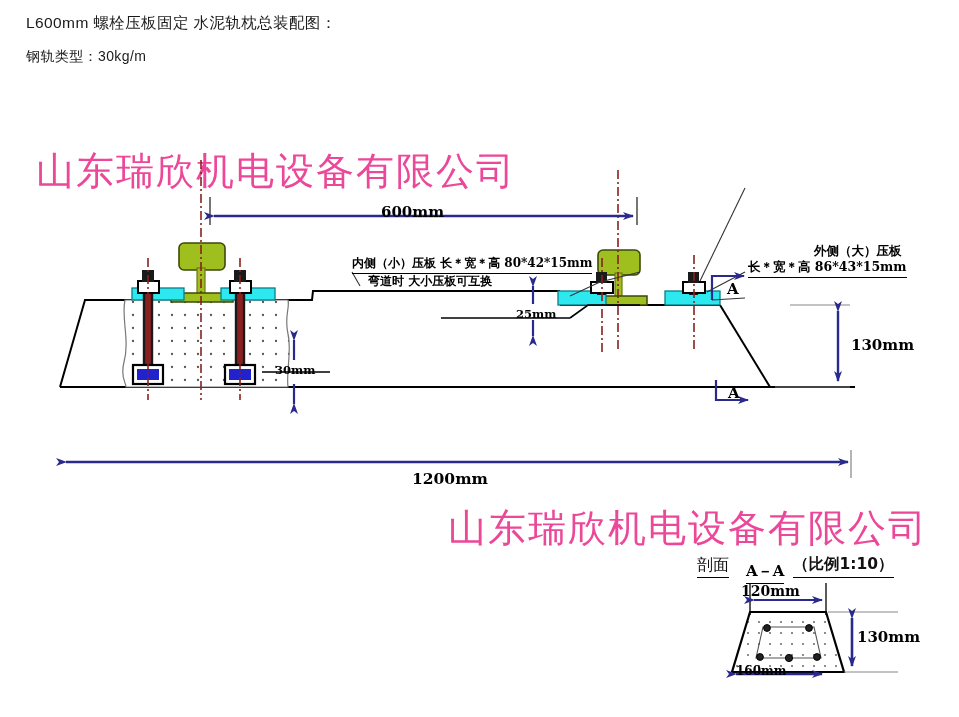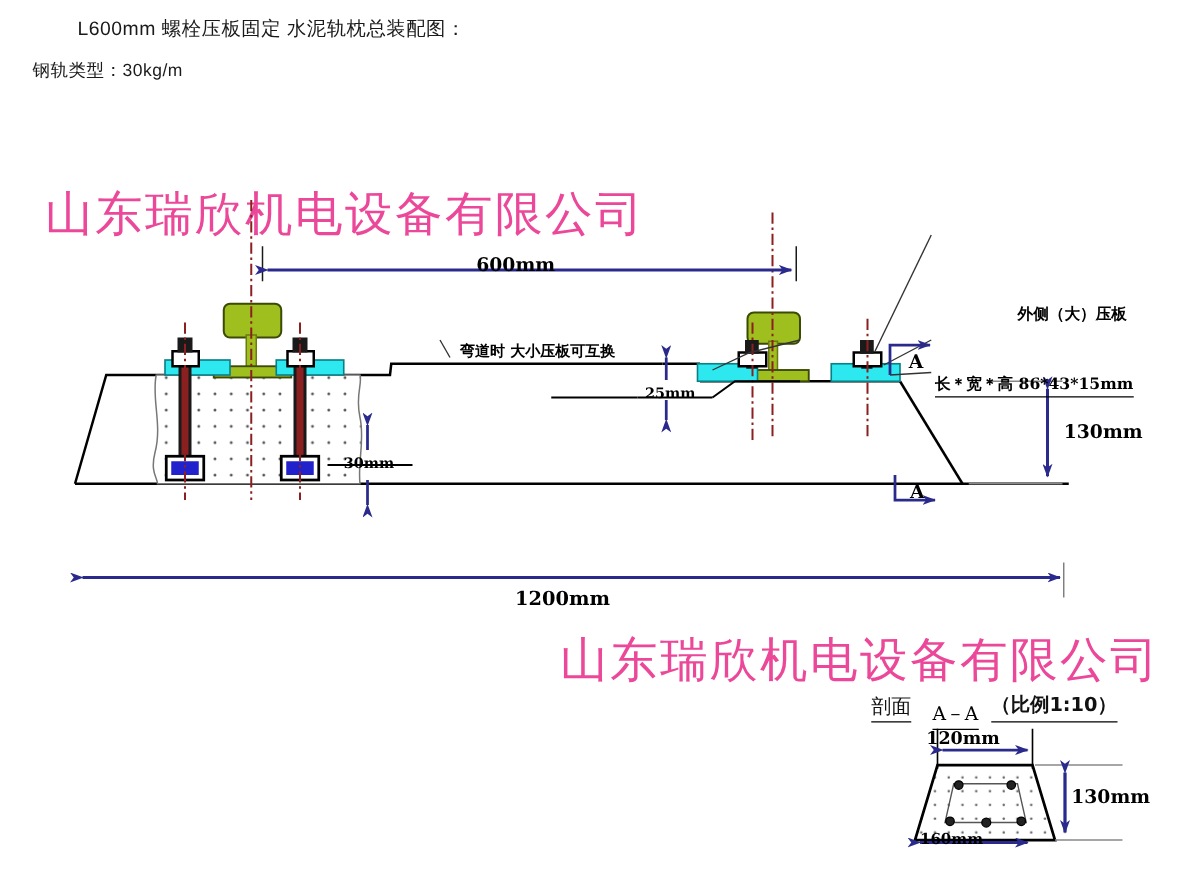--- a/index.html
+++ b/index.html
@@ -16,7 +16,7 @@
     position:absolute;font-size:15.5px;letter-spacing:.4px;
     color:#1a1a1a;white-space:nowrap;font-weight:500;
   }
-  #title-main{left:26px;top:13px;margin-left:36px;}
+  #title-main{left:26px;top:13px;}
   #title-sub{left:26px;top:48px;font-size:14px;}
 
   

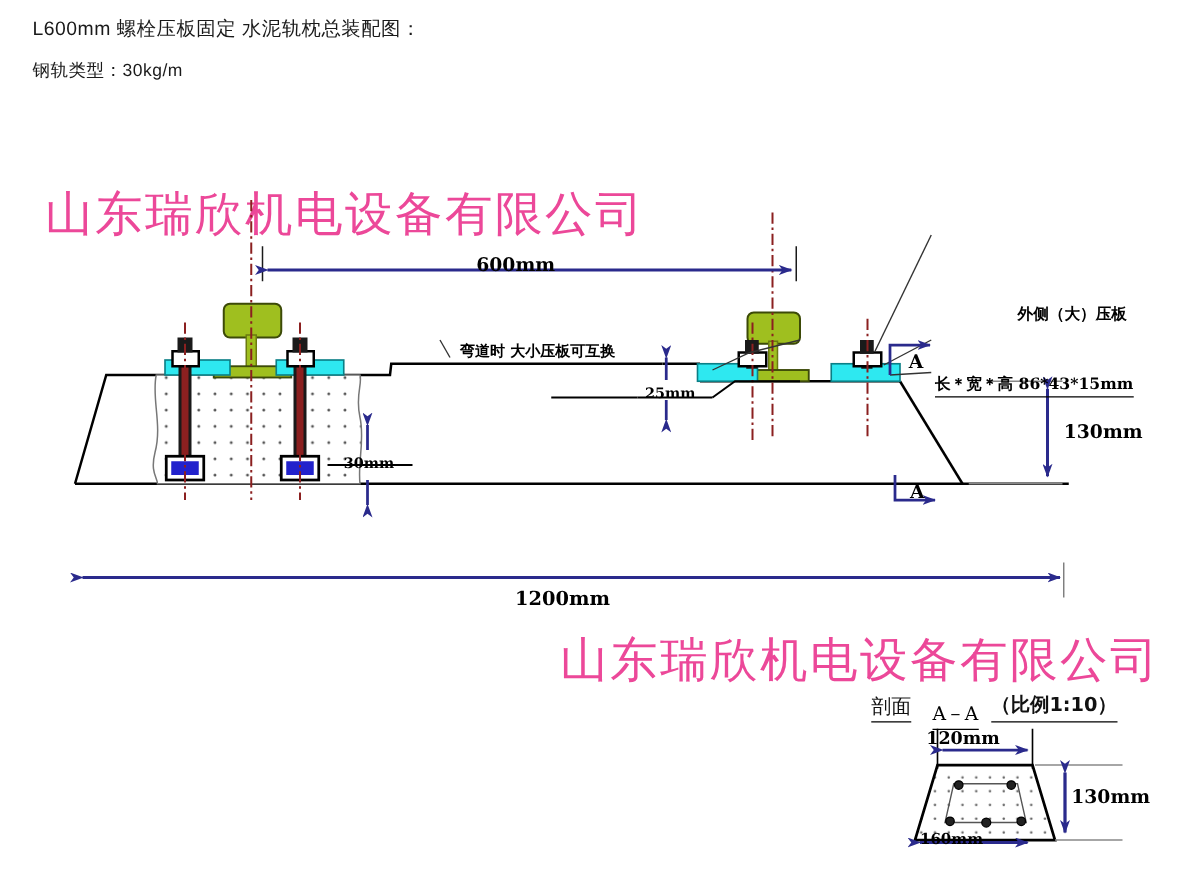--- a/index.html
+++ b/index.html
@@ -227,6 +227,7 @@
 
   <div class="anno" id="anno-outer-1">外侧（大）压板</div>
   <div class="anno u" id="anno-outer-2">长＊宽＊高 86*43*15mm</div>
+  <div class="anno u" id="anno-inner-1">内侧（小）压板 长＊宽＊高 80*42*15mm</div>
   <div class="anno" id="anno-inner-2">弯道时 大小压板可互换</div>
 
   <div class="dimtxt" id="dim-600">600mm</div>

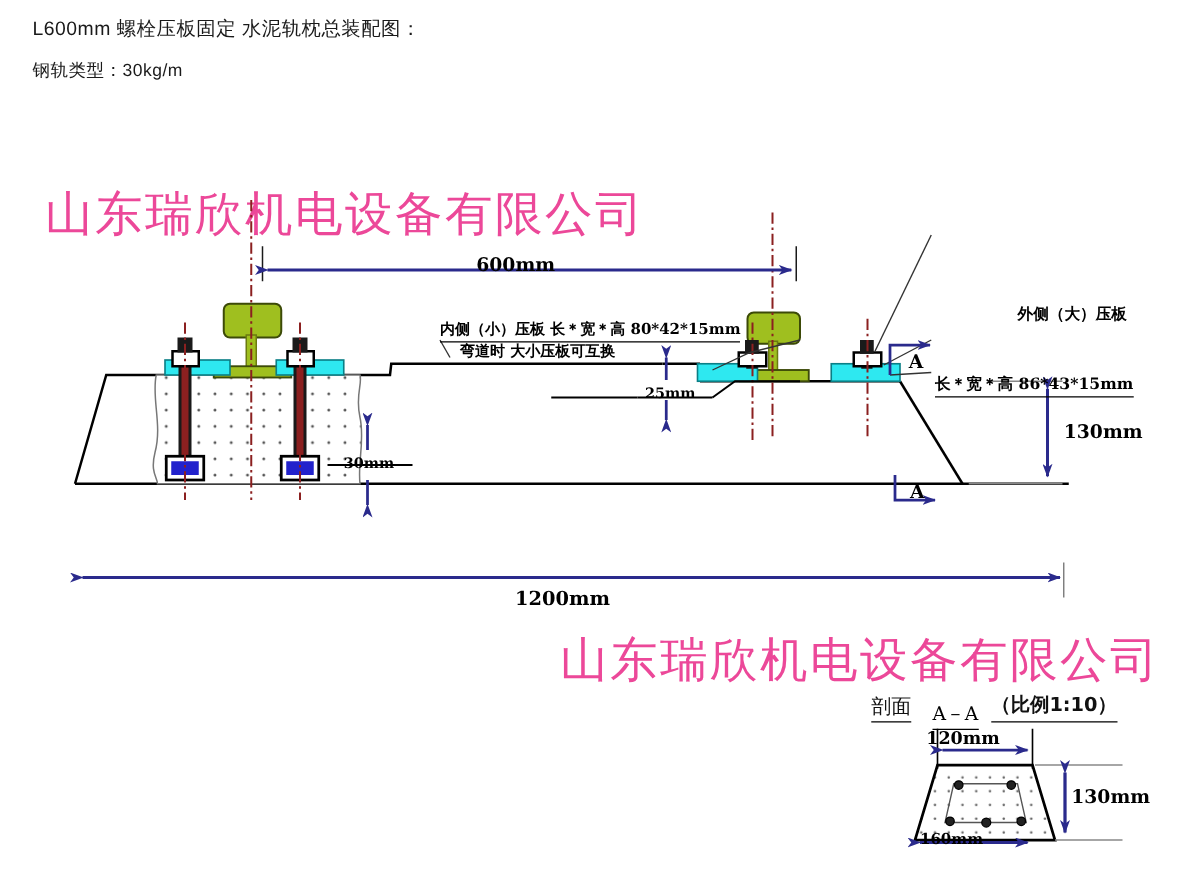--- a/index.html
+++ b/index.html
@@ -39,7 +39,7 @@
 
   #anno-tbolt{left:748px;top:171px;font-size:12.5px;}
   #anno-outer-1{left:770px;top:243px;font-size:12.5px;margin-left:44px;}
-  #anno-outer-2{left:748px;top:259px;font-size:12.5px;margin-top:40px;}
+  #anno-outer-2{left:748px;top:259px;font-size:12.5px;}
   #anno-pad{left:748px;top:285px;font-size:12.5px;}
   #anno-inner-1{left:352px;top:255px;font-size:12px;}
   #anno-inner-2{left:368px;top:273px;font-size:12px;}

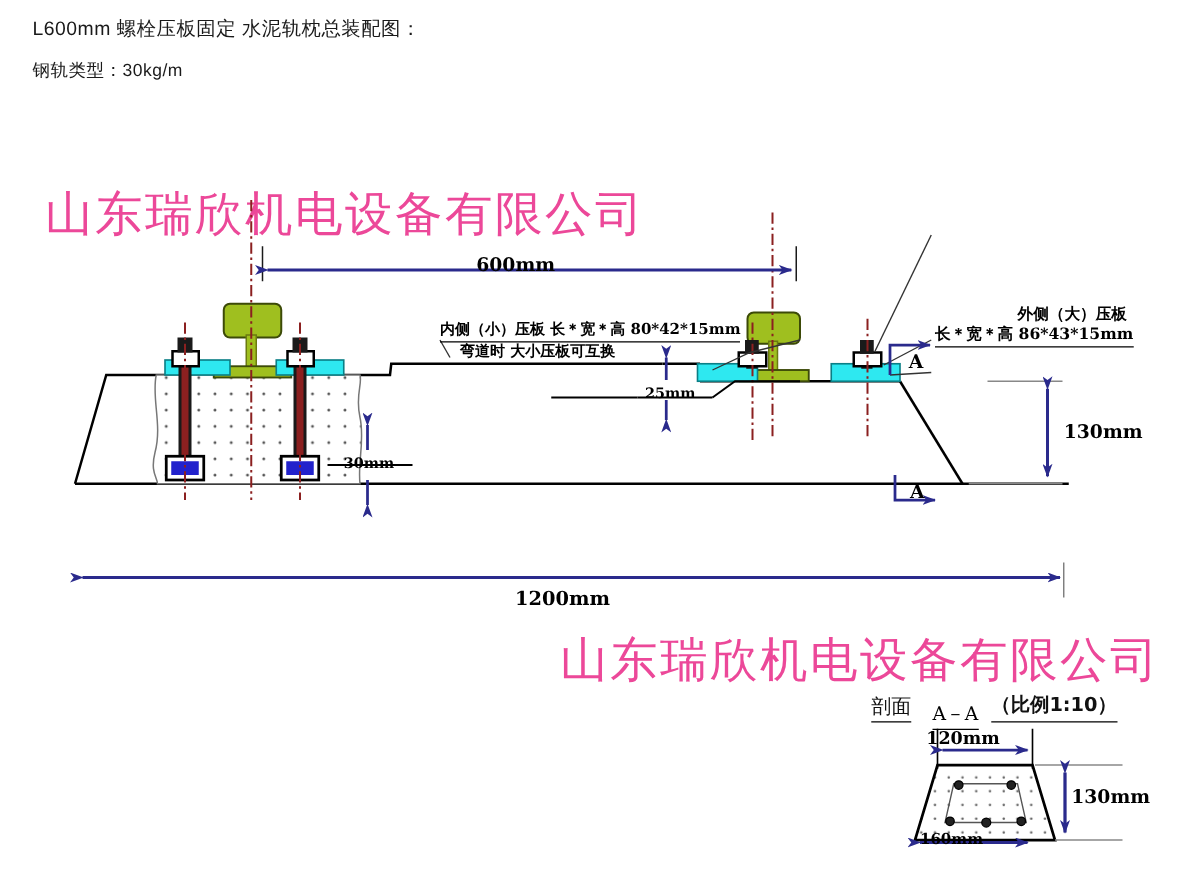--- a/index.html
+++ b/index.html
@@ -58,7 +58,7 @@
 
   
   #sect-title-a{left:697px;top:555px;font-size:16px;font-family:"DejaVu Sans",sans-serif;font-weight:400;color:#111;border-bottom:1.5px solid #000;padding-bottom:1px;}
-  #sect-title-b{left:746px;top:562px;font-size:15px;font-family:"DejaVu Serif",serif;font-weight:normal;border-bottom:1.5px solid #000;padding-bottom:2px;}
+  #sect-title-b{left:746px;top:562px;font-size:15px;font-family:"DejaVu Serif",serif;font-weight:bold;border-bottom:1.5px solid #000;padding-bottom:2px;}
   #sect-title-c{left:793px;top:554px;font-size:15.5px;font-family:"DejaVu Sans",sans-serif;color:#111;border-bottom:1.5px solid #000;padding-bottom:2px;}
   #dim-120{left:741px;top:583px;font-size:14px;}
   #dim-160{left:736px;top:664px;font-size:12px;text-align:center;}

